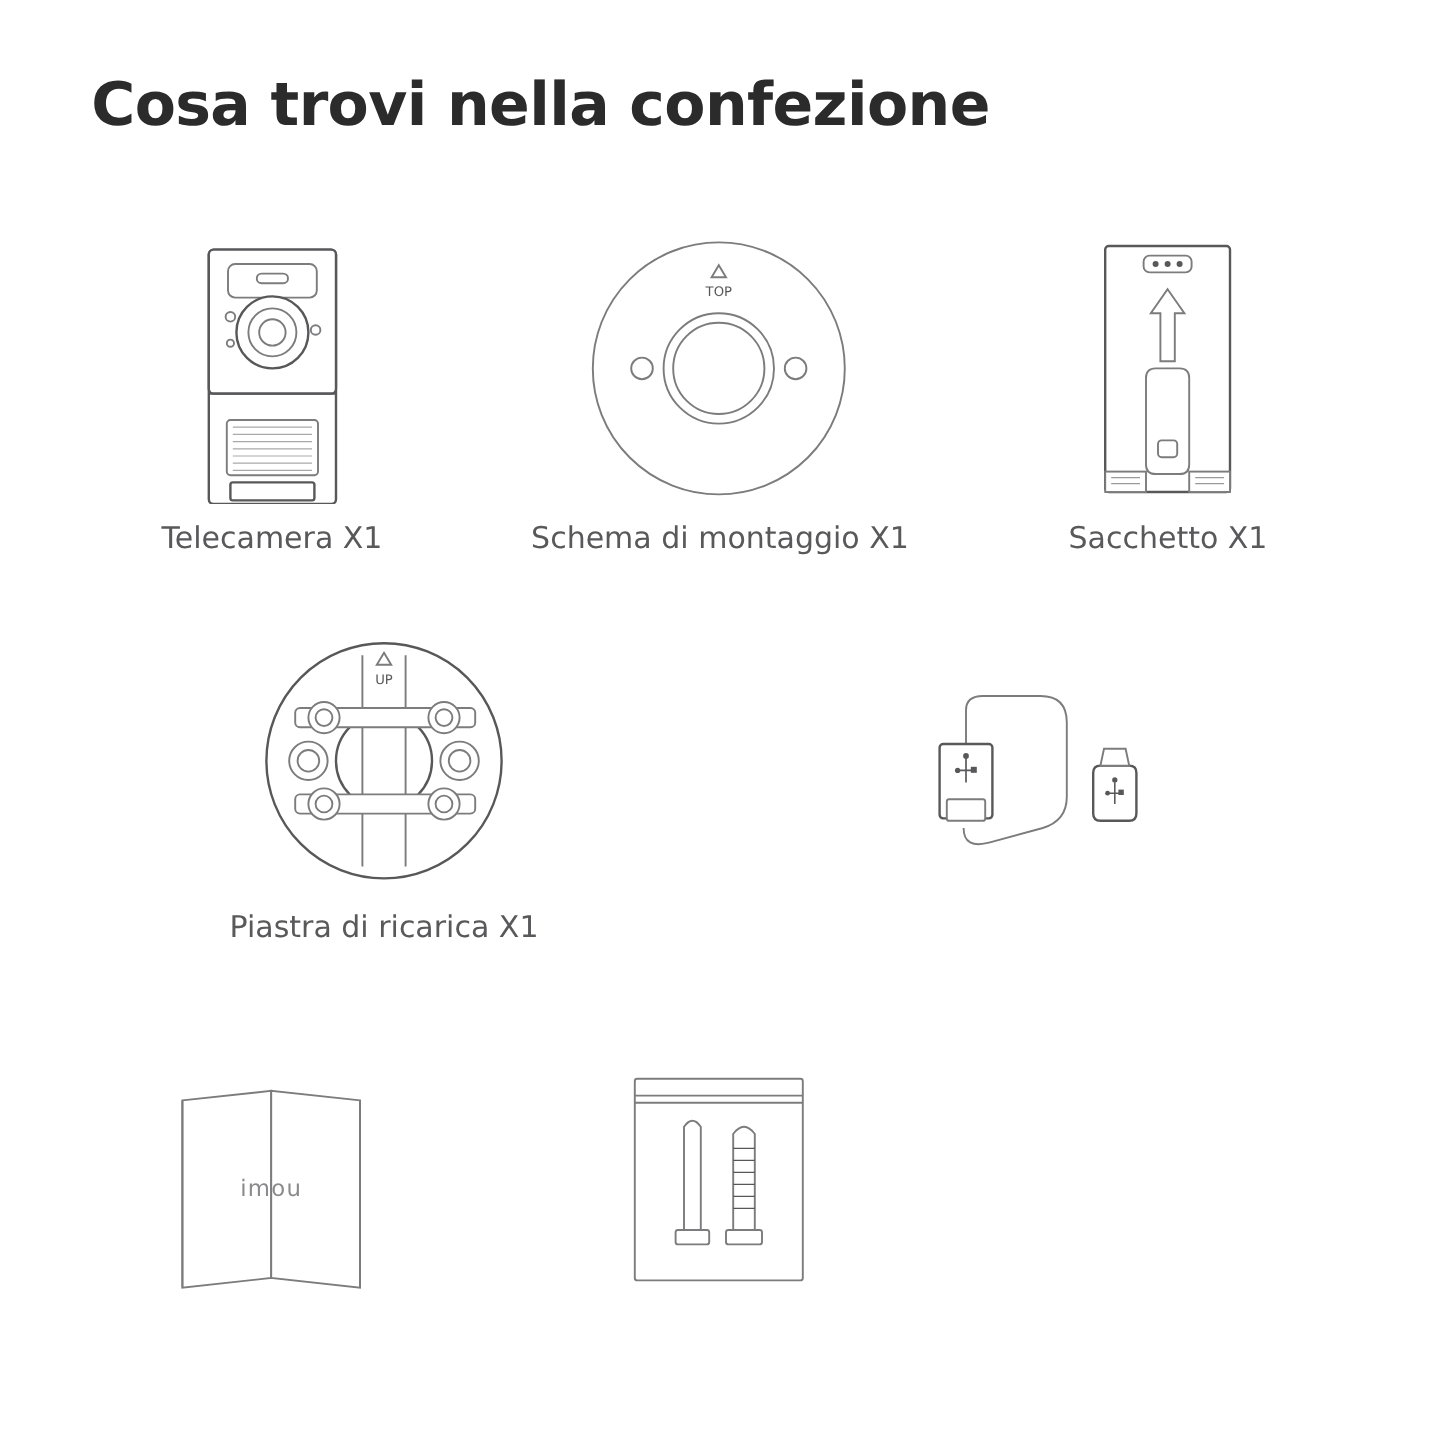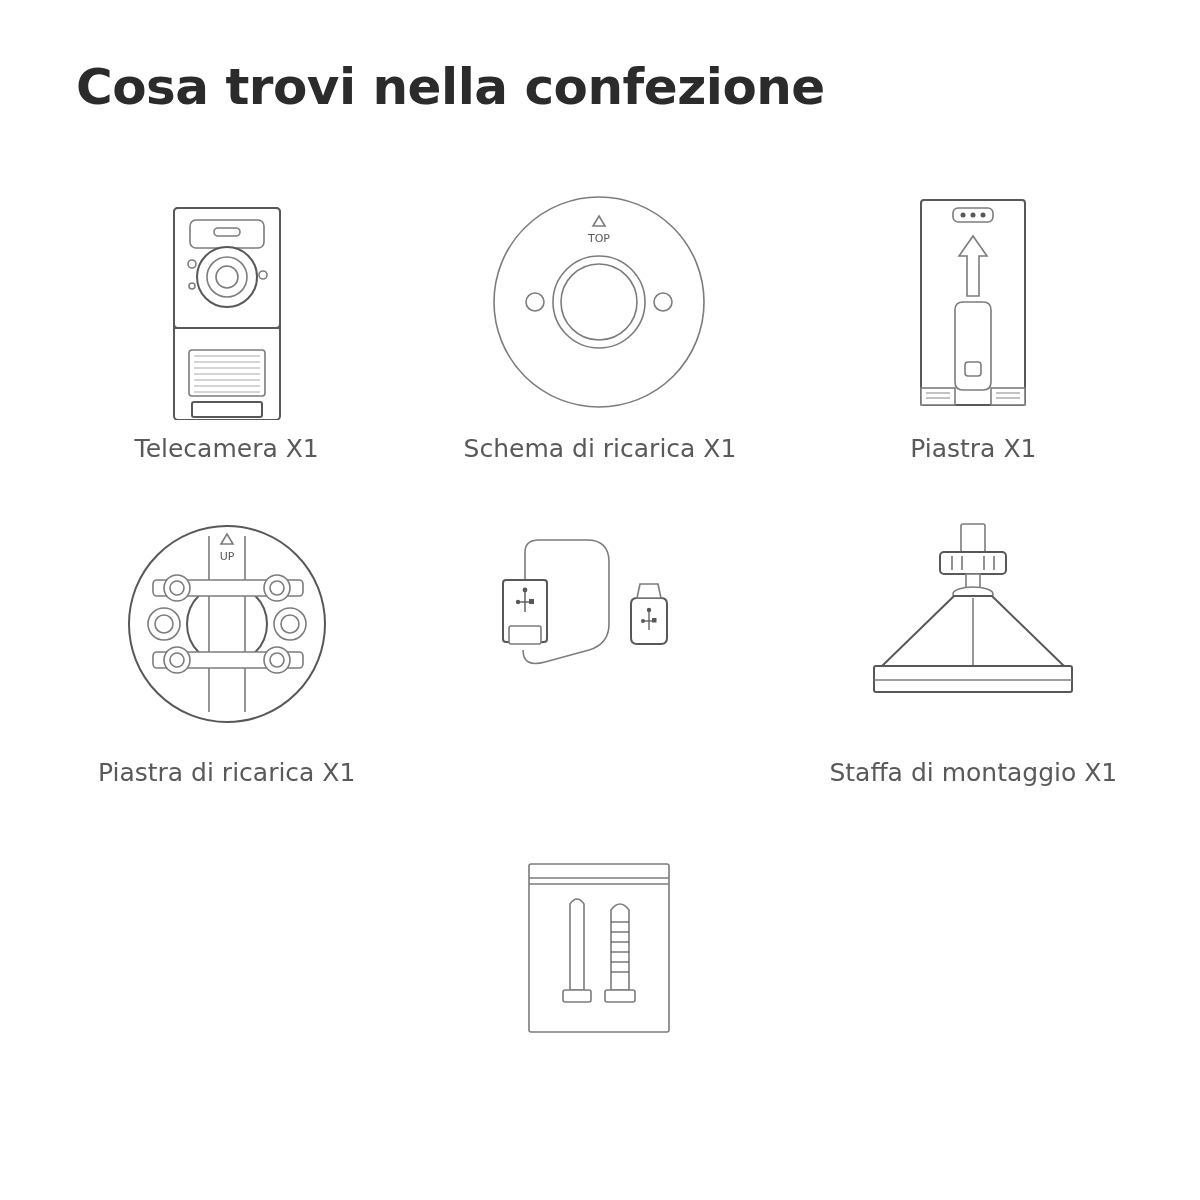--- a/index.html
+++ b/index.html
@@ -49,7 +49,7 @@
   .art {
     height: 230px;
     display: flex;
-    align-items: flex-start;
+    align-items: flex-end;
     justify-content: center;
   }
   .caption {

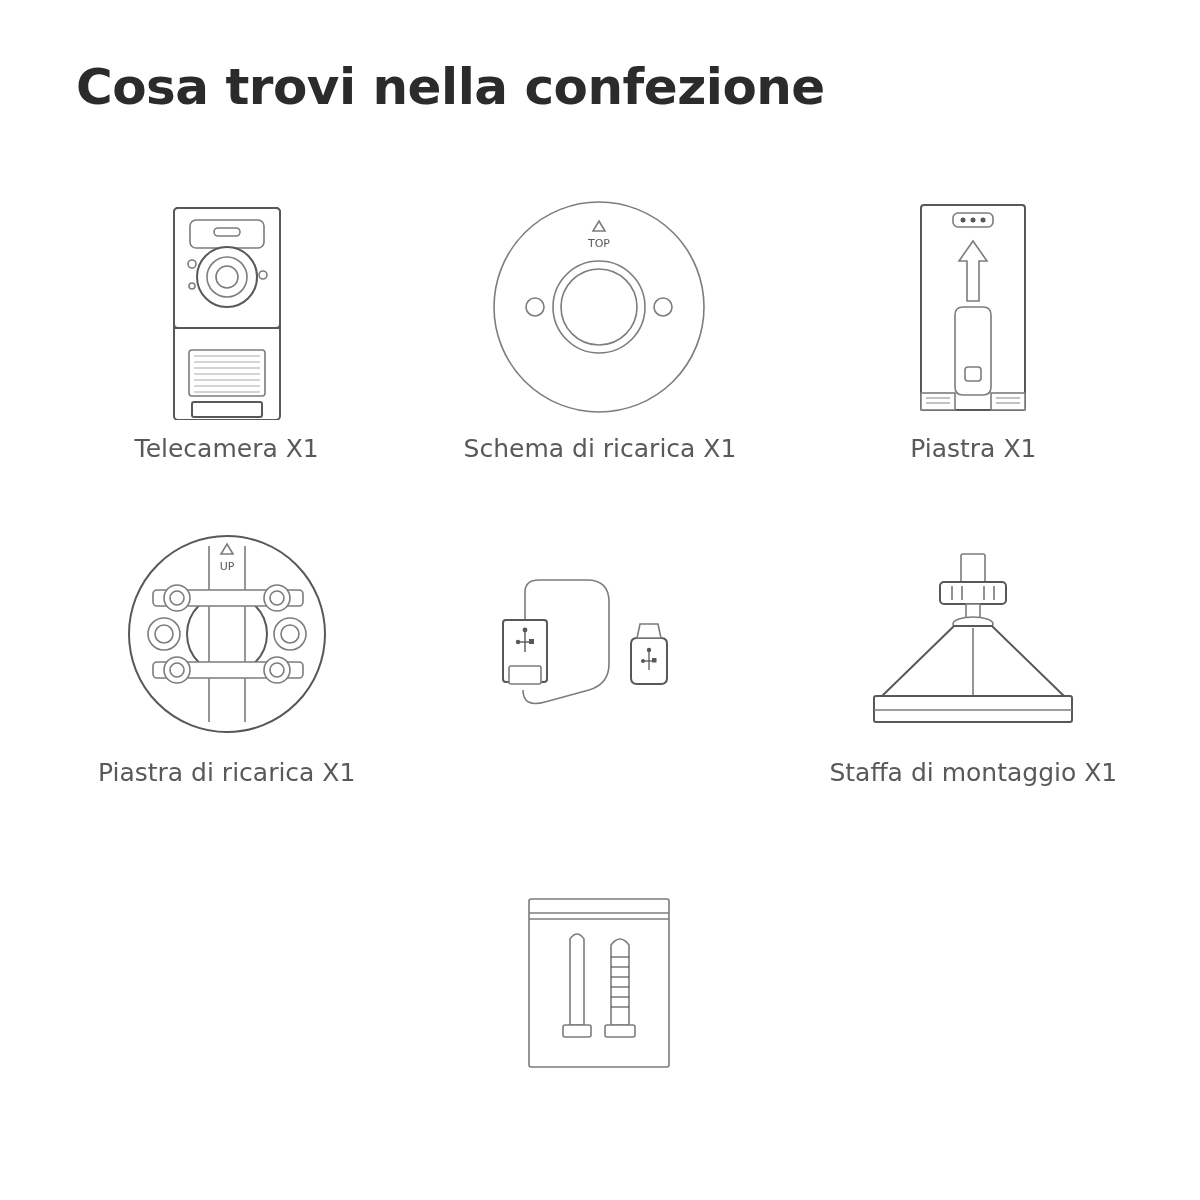--- a/index.html
+++ b/index.html
@@ -132,7 +132,7 @@
             <text class="tiny-label" x="107" y="52" text-anchor="middle">TOP</text>
           </svg>
         </div>
-        <div class="caption">Schema di ricarica X1</div>
+        <div class="caption">Schema di montaggio X1</div>
       </div>
 
       <div class="cell">

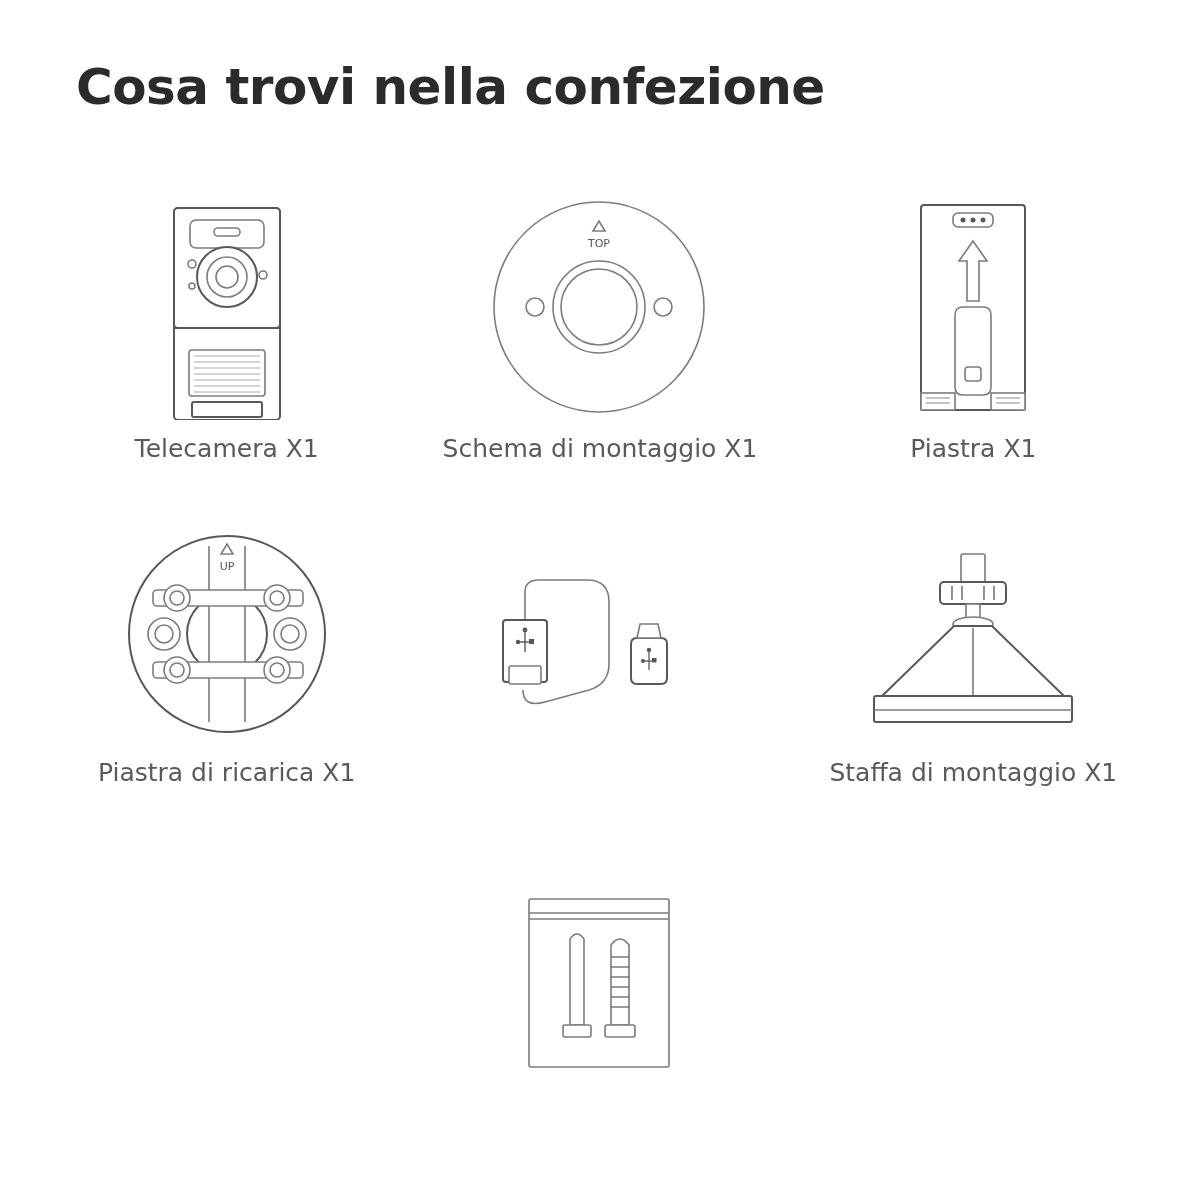--- a/index.html
+++ b/index.html
@@ -156,7 +156,7 @@
             </g>
           </svg>
         </div>
-        <div class="caption">Piastra X1</div>
+        <div class="caption">Sacchetto X1</div>
       </div>
     </div>
 

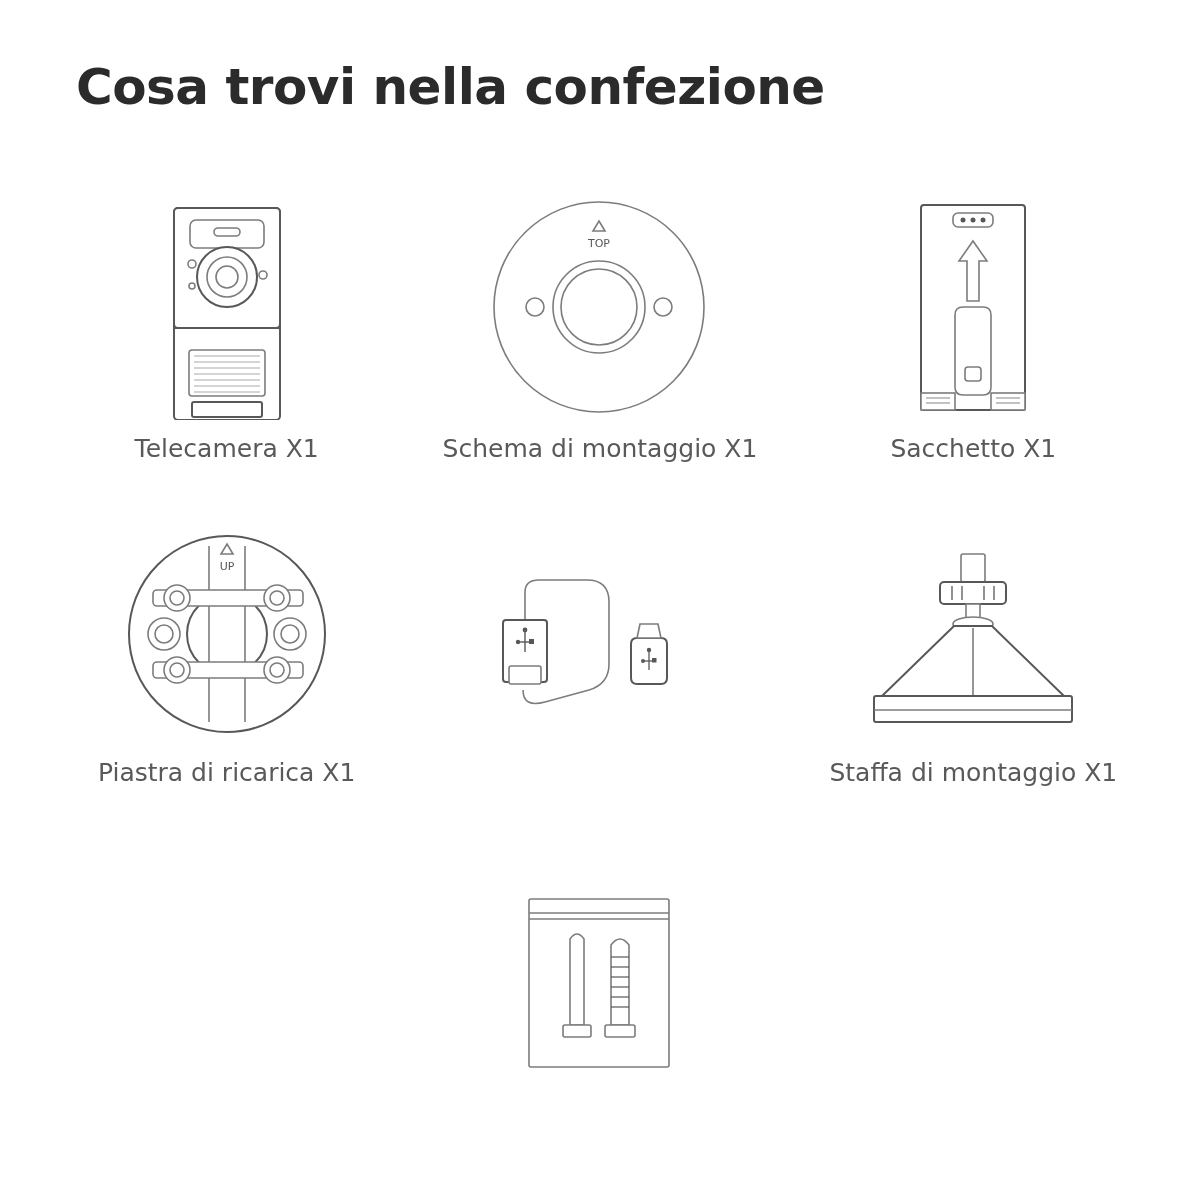--- a/index.html
+++ b/index.html
@@ -215,27 +215,6 @@
         </div>
       </div>
 
-      <div class="cell">
-        <div class="art">
-          <svg width="250" height="200" viewBox="0 0 250 200">
-            <rect class="ln-thin fill-w" x="113" y="10" width="24" height="28" rx="2"></rect>
-            <rect class="ln fill-w" x="92" y="38" width="66" height="22" rx="4"></rect>
-            <g stroke="#58585a" stroke-width="1.3">
-              <line x1="104" y1="42" x2="104" y2="56"></line>
-              <line x1="114" y1="42" x2="114" y2="56"></line>
-              <line x1="136" y1="42" x2="136" y2="56"></line>
-              <line x1="146" y1="42" x2="146" y2="56"></line>
-            </g>
-            <rect class="ln-thin fill-w" x="118" y="60" width="14" height="18"></rect>
-            <ellipse class="ln-thin fill-w" cx="125" cy="80" rx="20" ry="7"></ellipse>
-            <path class="ln fill-w" d="M106 82 L34 152 L216 152 L144 82 Z"></path>
-            <path class="ln-thin" d="M125 84 L125 152"></path>
-            <rect class="ln fill-w" x="26" y="152" width="198" height="26" rx="2"></rect>
-            <line class="ln-thin" x1="26" y1="166" x2="224" y2="166"></line>
-          </svg>
-        </div>
-        <div class="caption">Staffa di montaggio X1</div>
-      </div>
     </div>
 
     <div class="row row3">

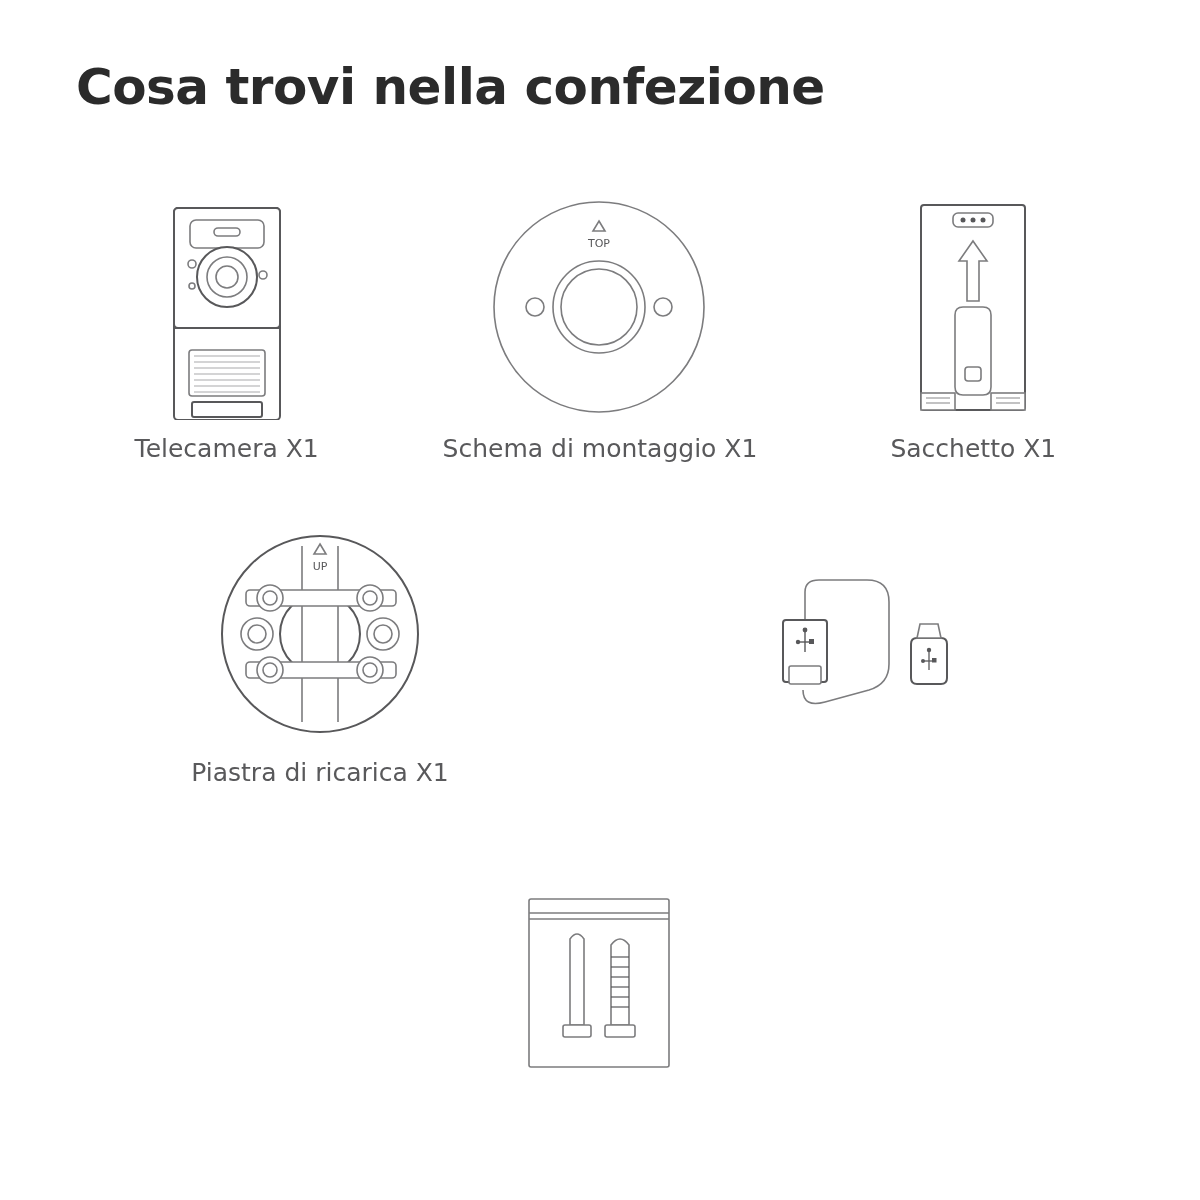--- a/index.html
+++ b/index.html
@@ -220,6 +220,15 @@
     <div class="row row3">
 
       <div class="cell">
+        <div class="art">
+          <svg width="210" height="195" viewBox="0 0 210 195">
+            <path class="ln-thin fill-w" d="M30 30 L104 22 L104 178 L30 186 Z"></path>
+            <path class="ln-thin fill-w" d="M178 30 L104 22 L104 178 L178 186 Z"></path>
+            <path class="ln-thin" d="M30 30 L30 186"></path>
+            <path class="ln-thin" d="M178 30 L178 186"></path>
+            <text class="brand-text" x="104" y="110" text-anchor="middle">imou</text>
+          </svg>
+        </div>
       </div>
 
       <div class="cell">

